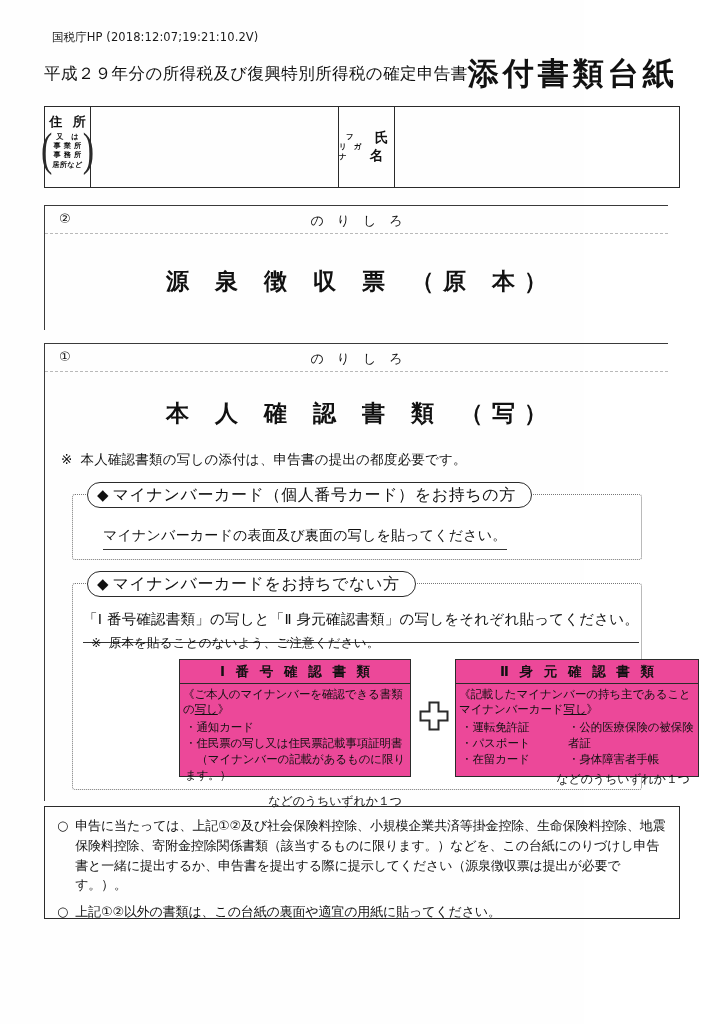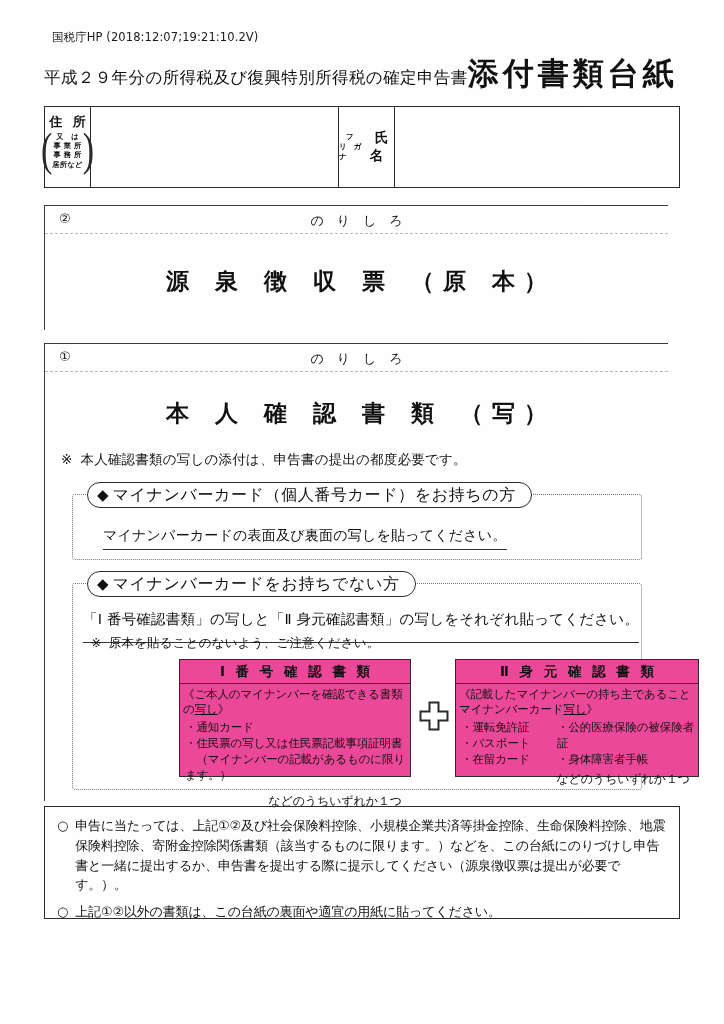--- a/index.html
+++ b/index.html
@@ -42,7 +42,7 @@
     top: 58px;
     width: 636px;
     display: flex;
-    align-items: flex-end;
+    align-items: center;
     justify-content: space-between;
   }
   .title-small {

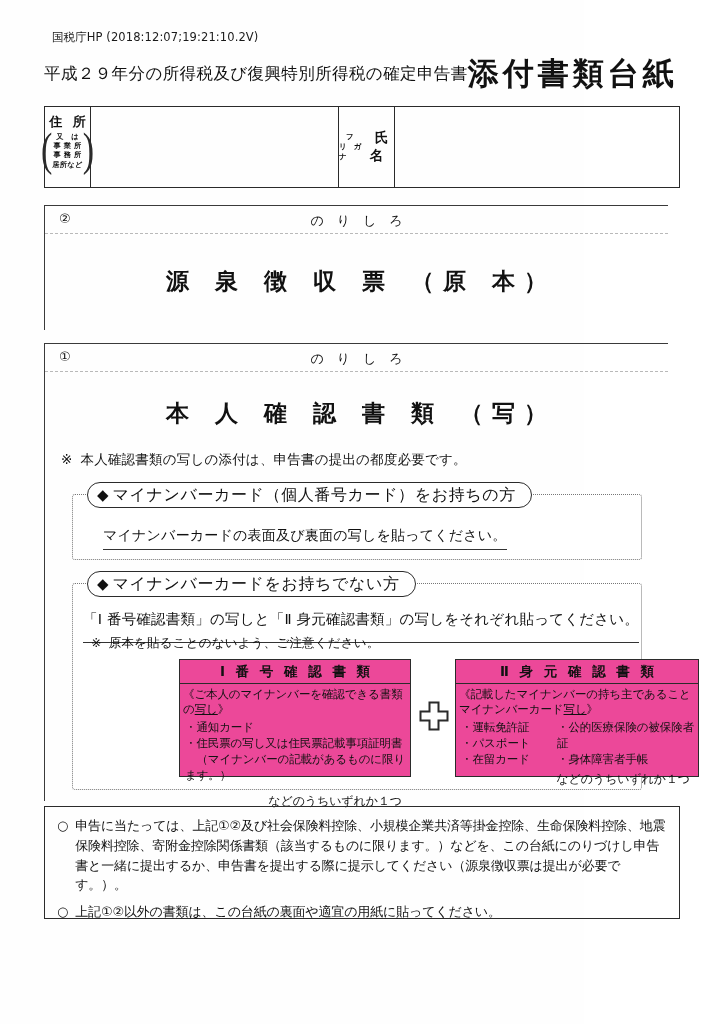--- a/index.html
+++ b/index.html
@@ -293,6 +293,7 @@
   }
   .two-col {
     display: flex;
+    gap: 11px;
   }
   .two-col .col-a { width: 96px; }
   .two-col .col-b { flex: 1; }

